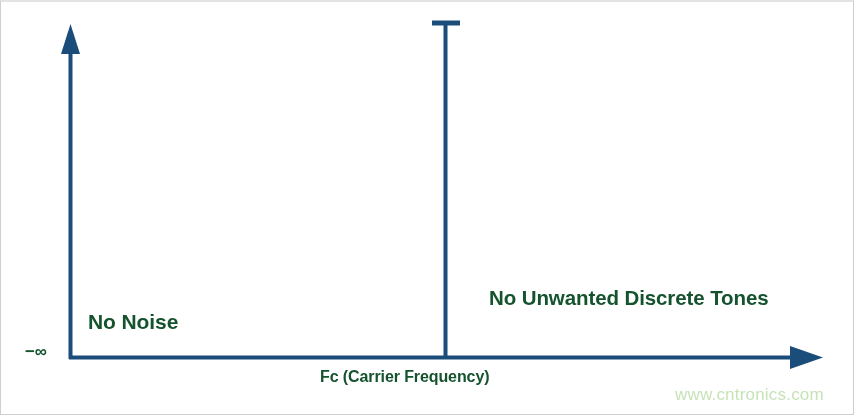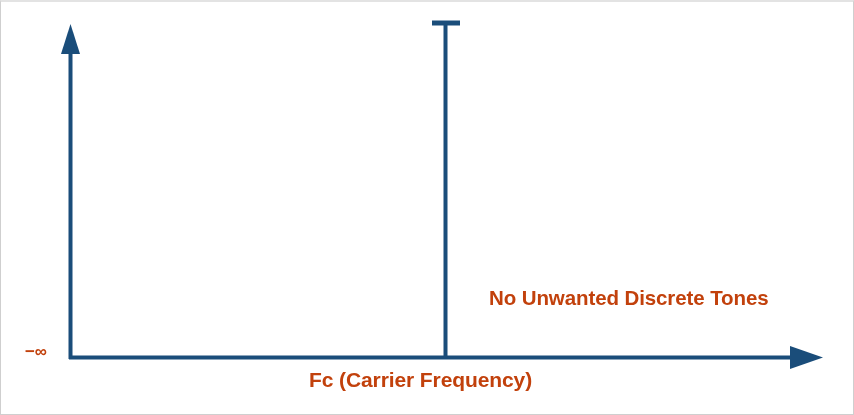--- a/index.html
+++ b/index.html
@@ -30,7 +30,7 @@
   }
   .fig-label {
     position: absolute;
-    color: #c2410c;
+    color: #14532d;
     font-family: "Liberation Sans", sans-serif;
     font-weight: bold;
     white-space: pre;

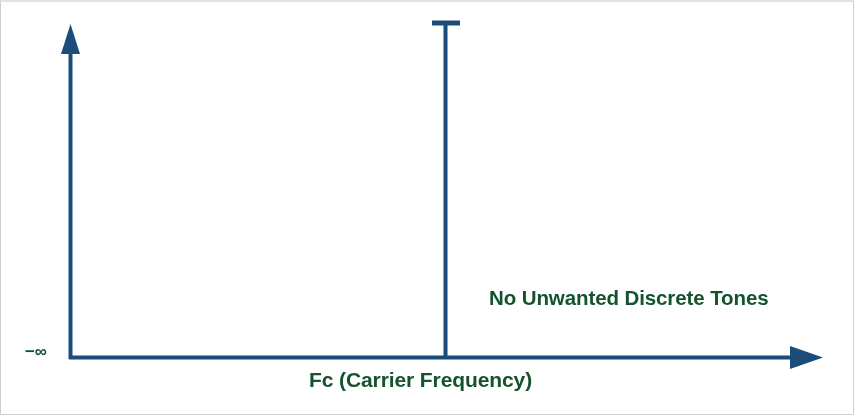--- a/index.html
+++ b/index.html
@@ -96,6 +96,7 @@
 
   <div class="fig-label" id="y-axis-label">−∞</div>
 
+  <div class="fig-label" id="no-noise-label">No Noise</div>
 
   <div class="fig-label" id="spurs-label"><span>No Unwanted Discrete Tones</span><br></div>
 

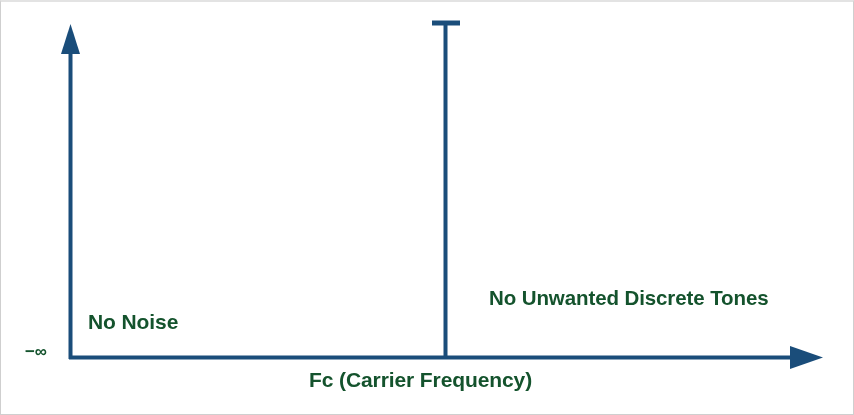--- a/index.html
+++ b/index.html
@@ -56,9 +56,9 @@
     line-height: 1.16;
   }
   #x-axis-label {
-    left: 308px;
+    left: 319px;
     top: 366px;
-    font-size: 21px;
+    font-size: 16px;
     line-height: 1.12;
   }
   #watermark {

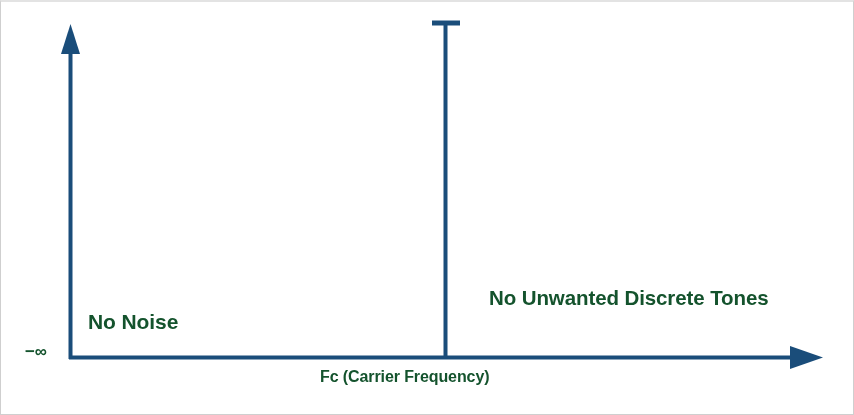--- a/index.html
+++ b/index.html
@@ -102,6 +102,7 @@
 
   <div class="fig-label" id="x-axis-label">Fc (Carrier Frequency)</div>
 
+  <div id="watermark">www.cntronics.com</div>
 
 </div>
 

